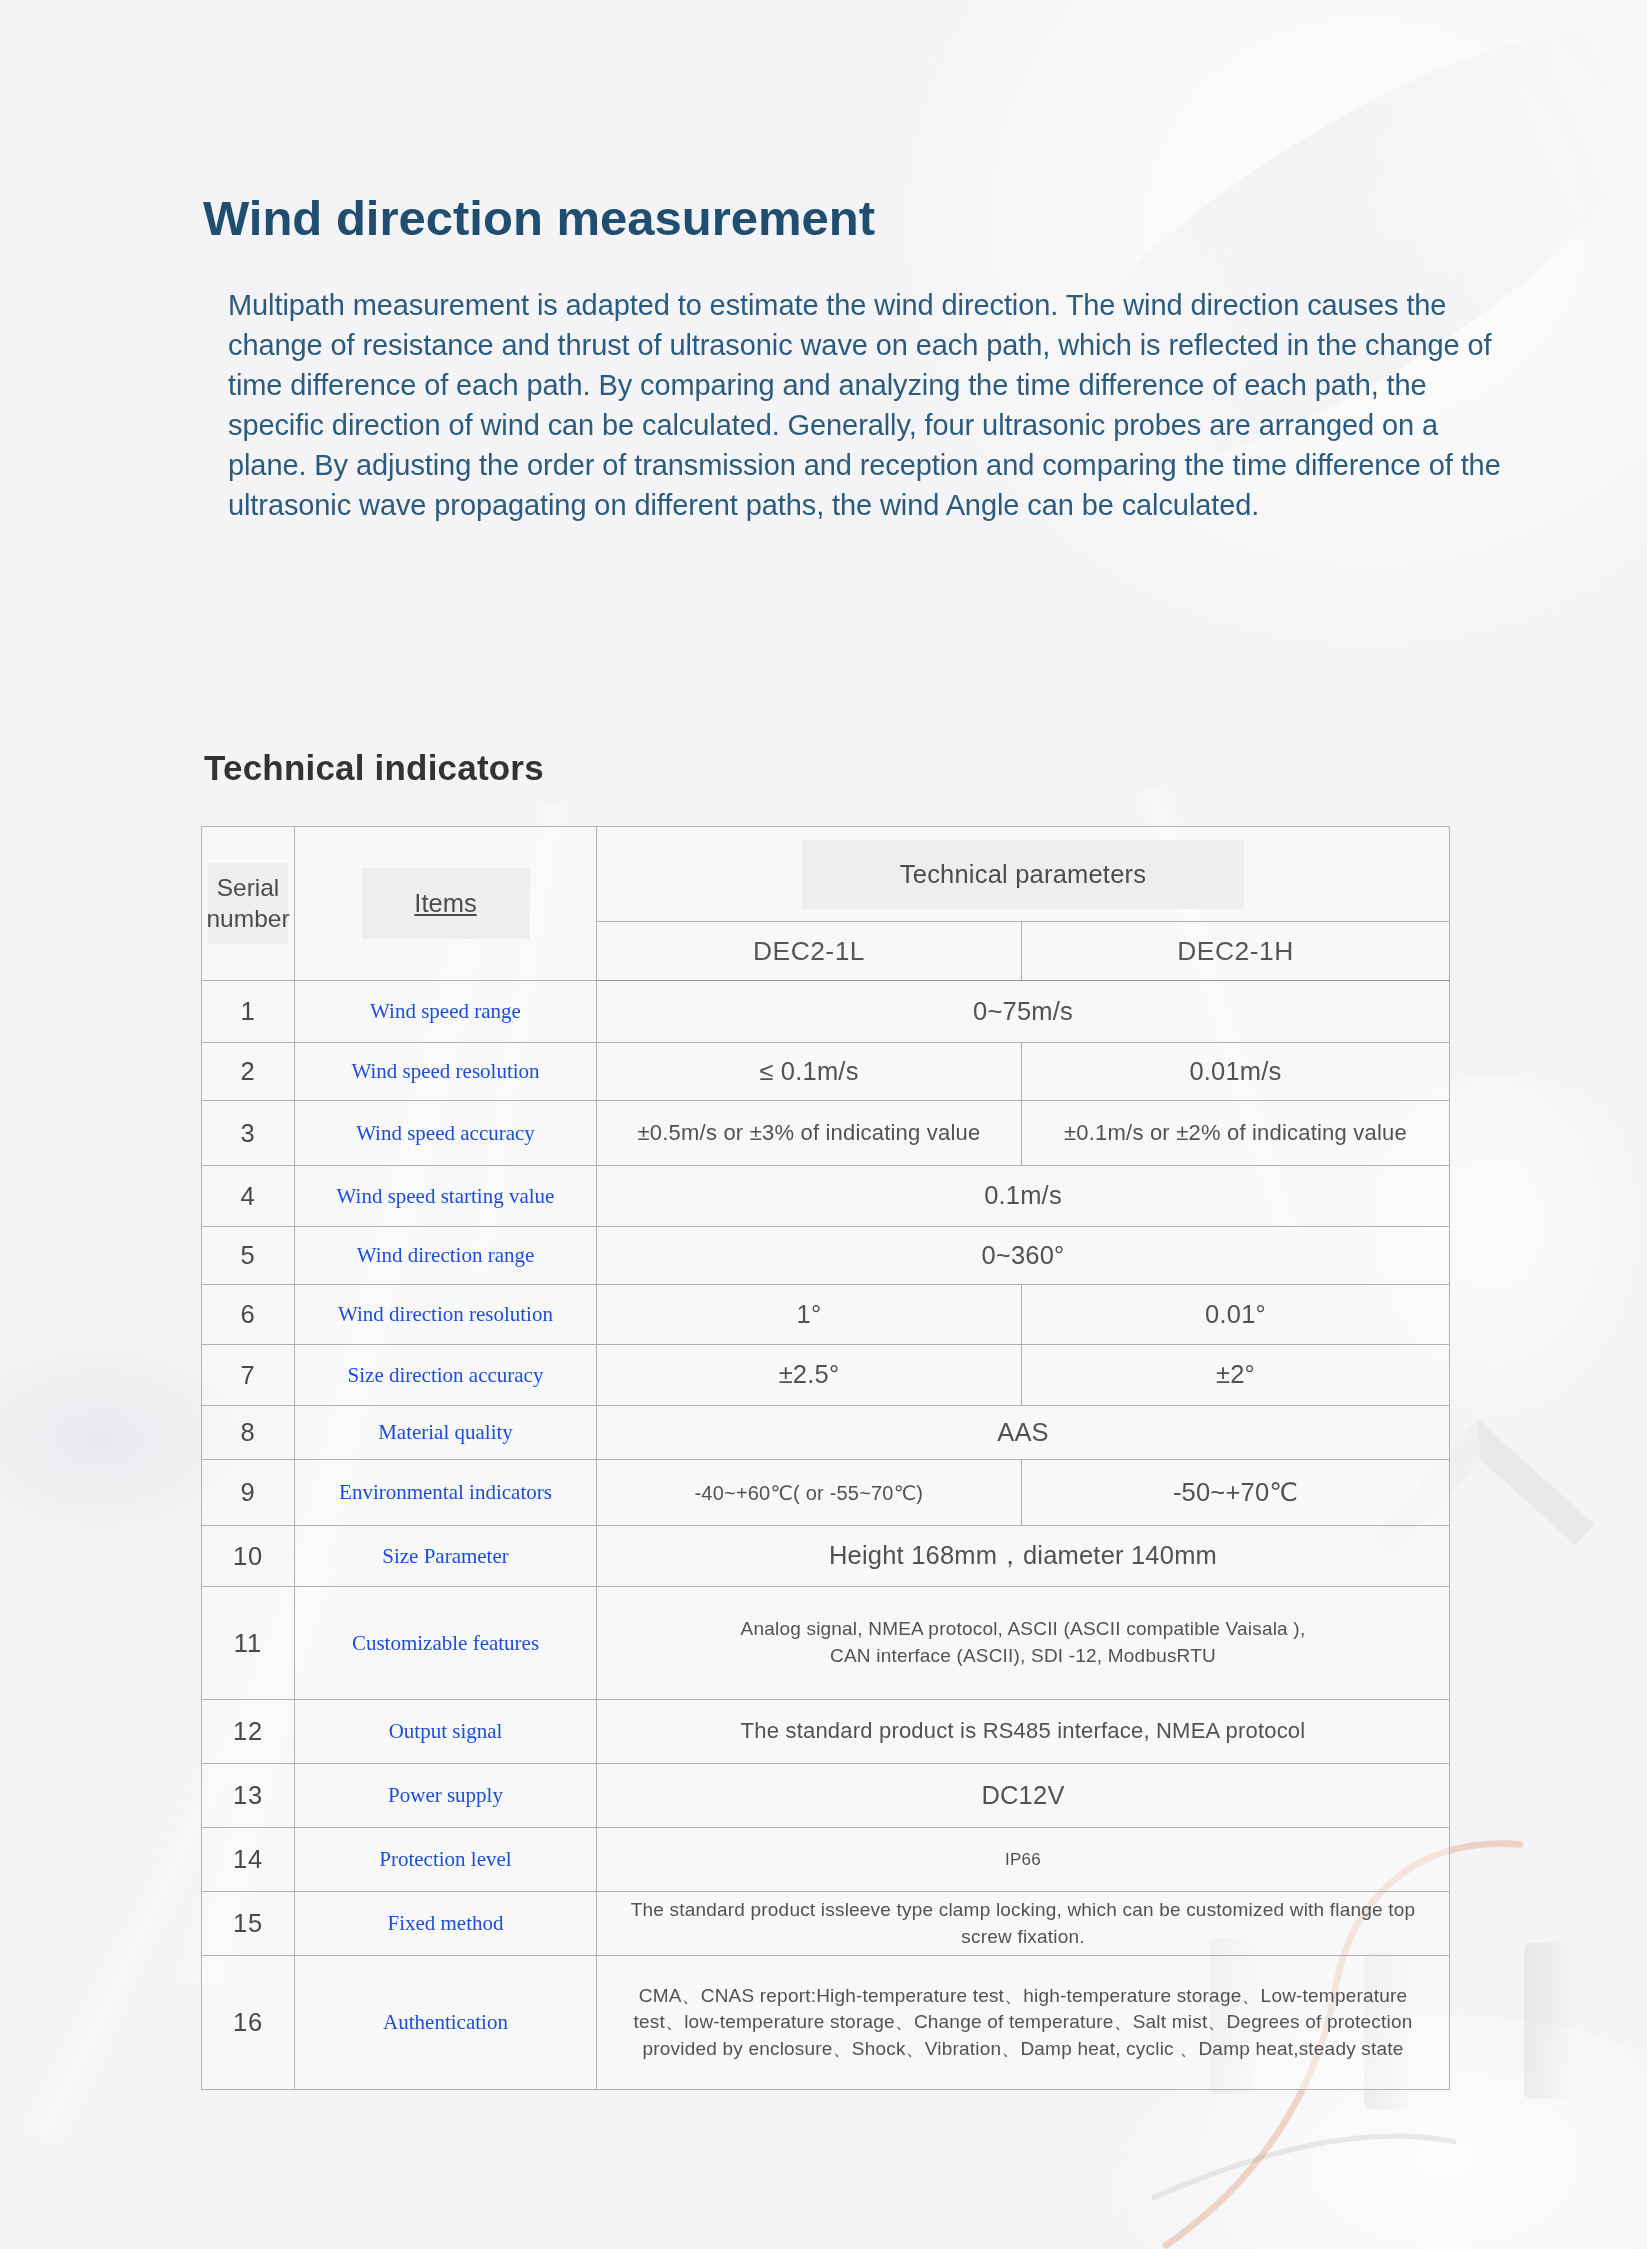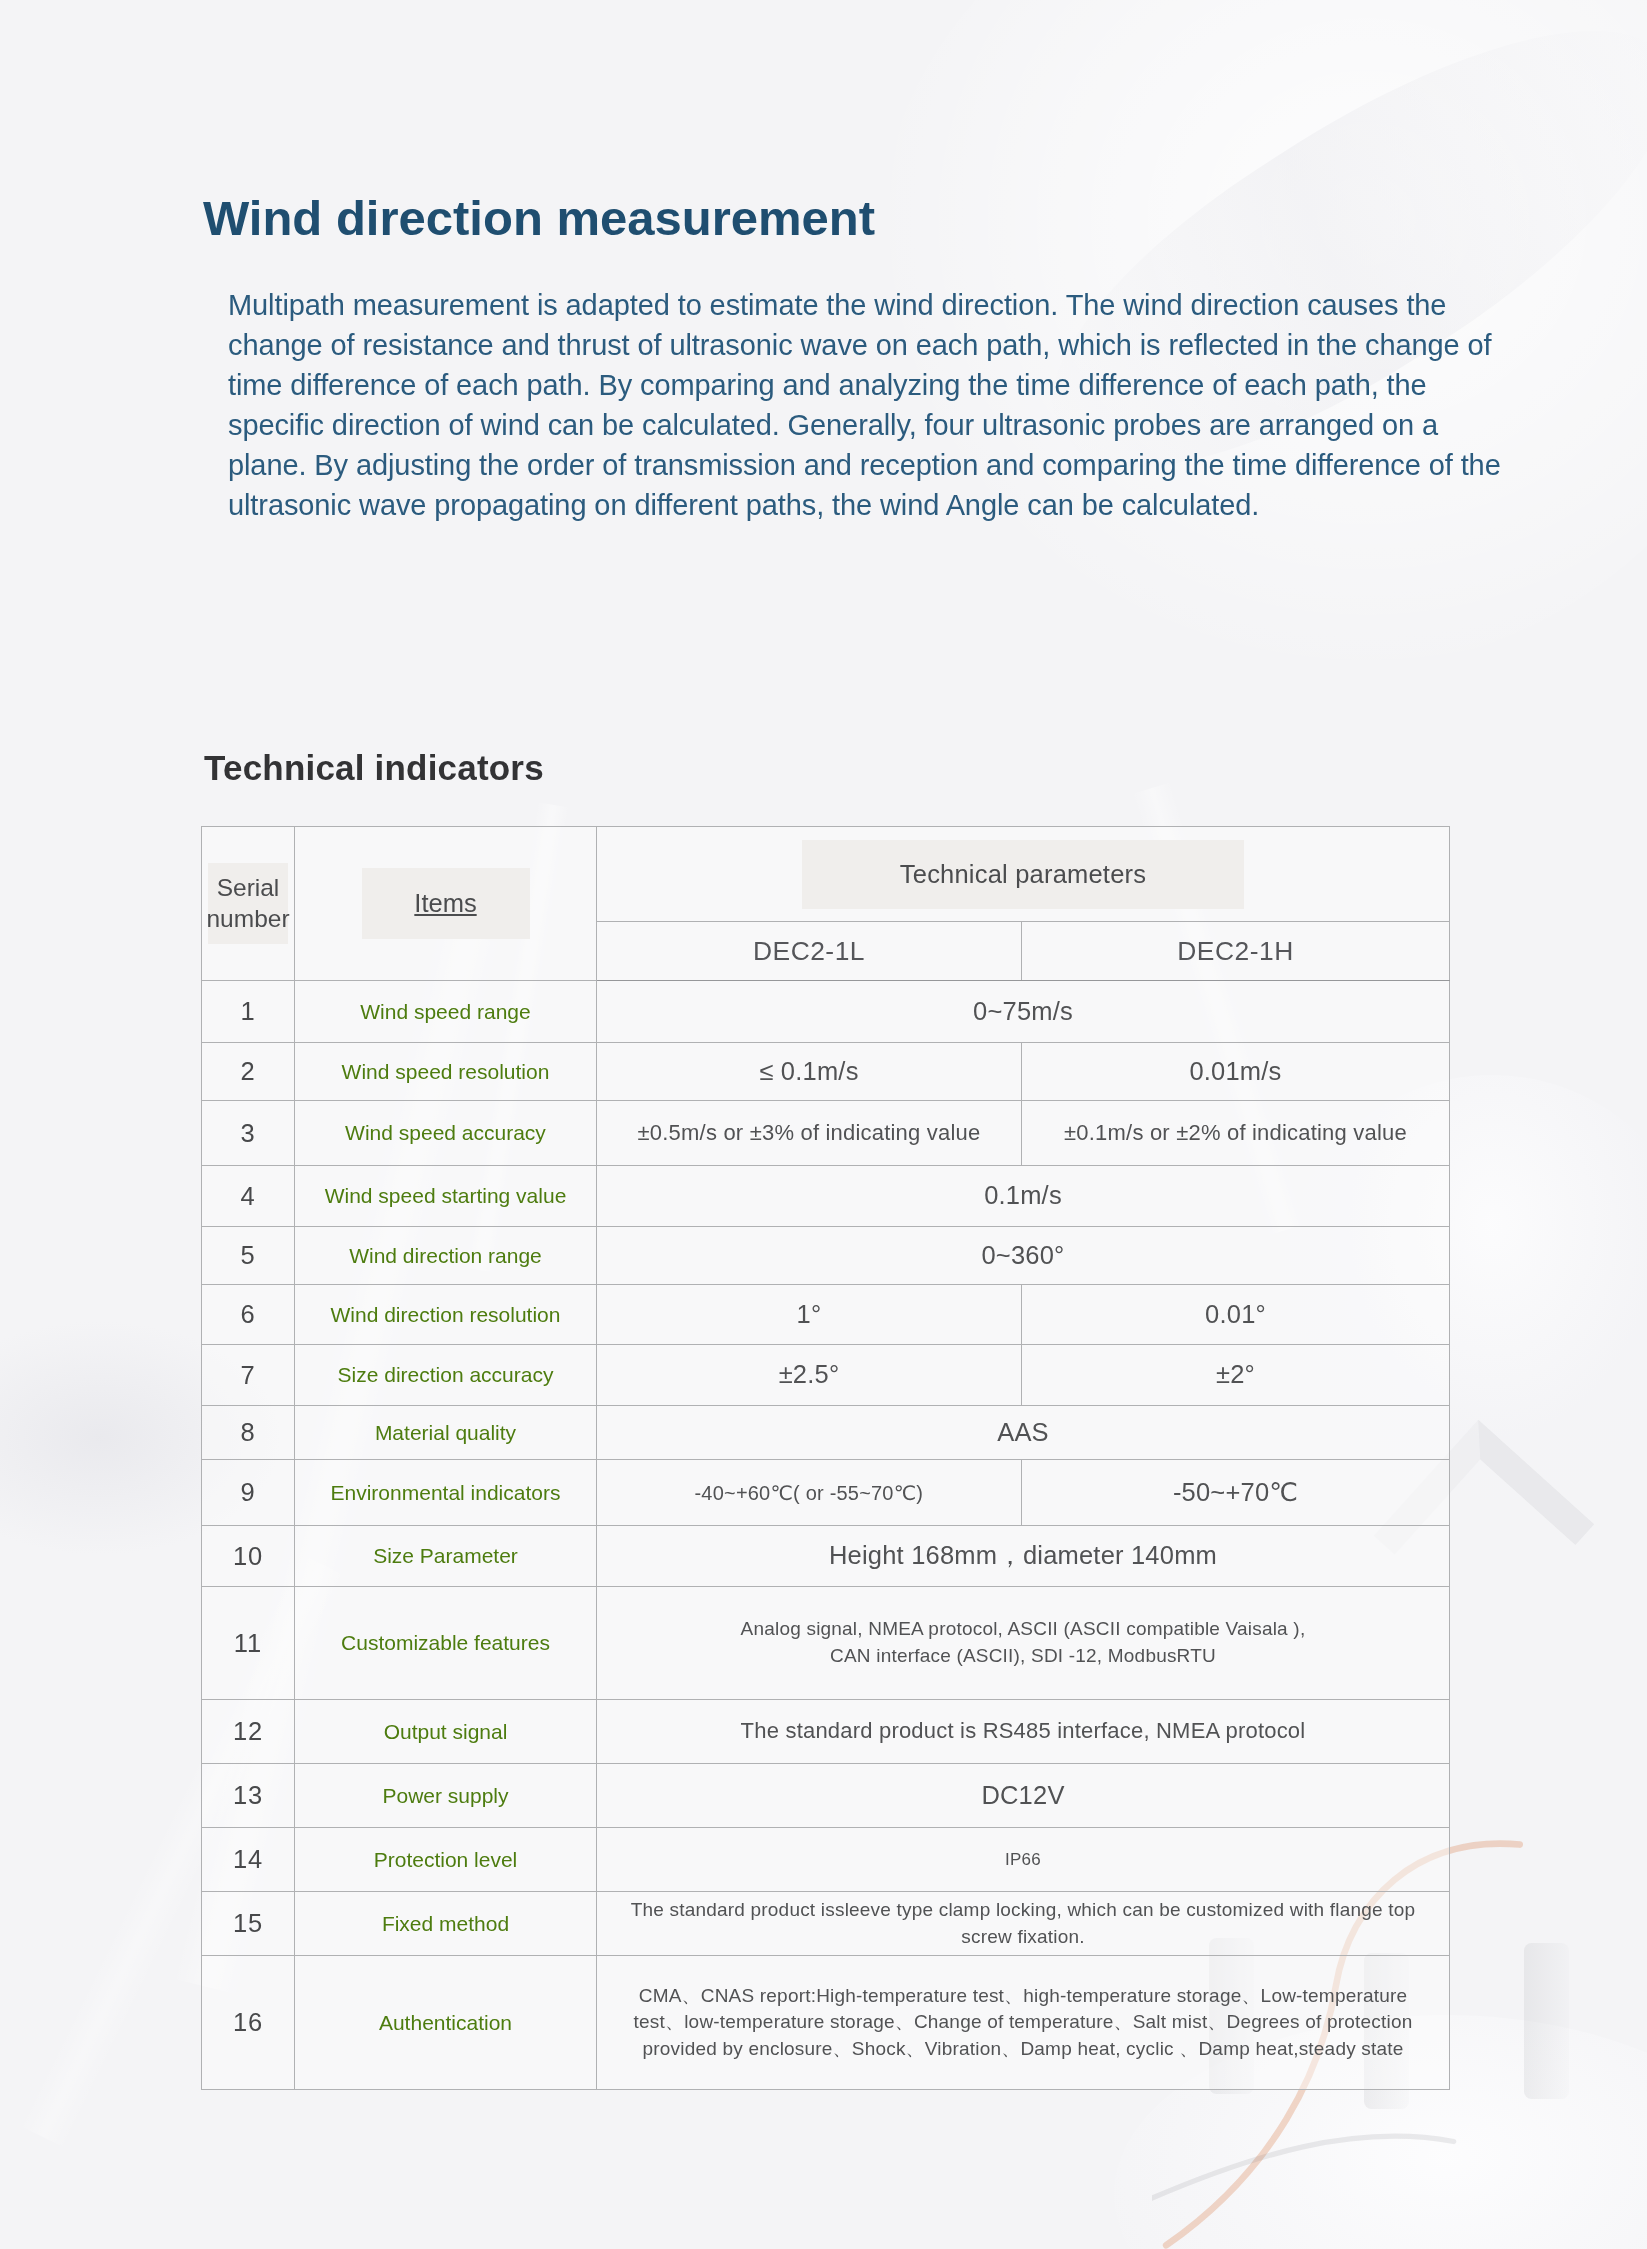--- a/index.html
+++ b/index.html
@@ -110,7 +110,7 @@
   .hl-items{width:168px;height:71px;text-decoration:underline;}
   .hl-group{width:442px;height:69px;letter-spacing:0.2px;}
   .c-serial{font-size:25.5px;color:var(--serial-text);letter-spacing:0.9px;}
-  .c-item{font-size:21px;color:#4d7c0f;padding:0 6.6px;}
+  .c-item{font-size:21px;color:#1d4ed8;padding:0 6.6px;font-family:Liberation Serif, serif;}
   .c-value{color:#515254;letter-spacing:0.2px;white-space:pre-line;line-height:1.4;padding:0 11.3px;}
 </style>
 </head>

